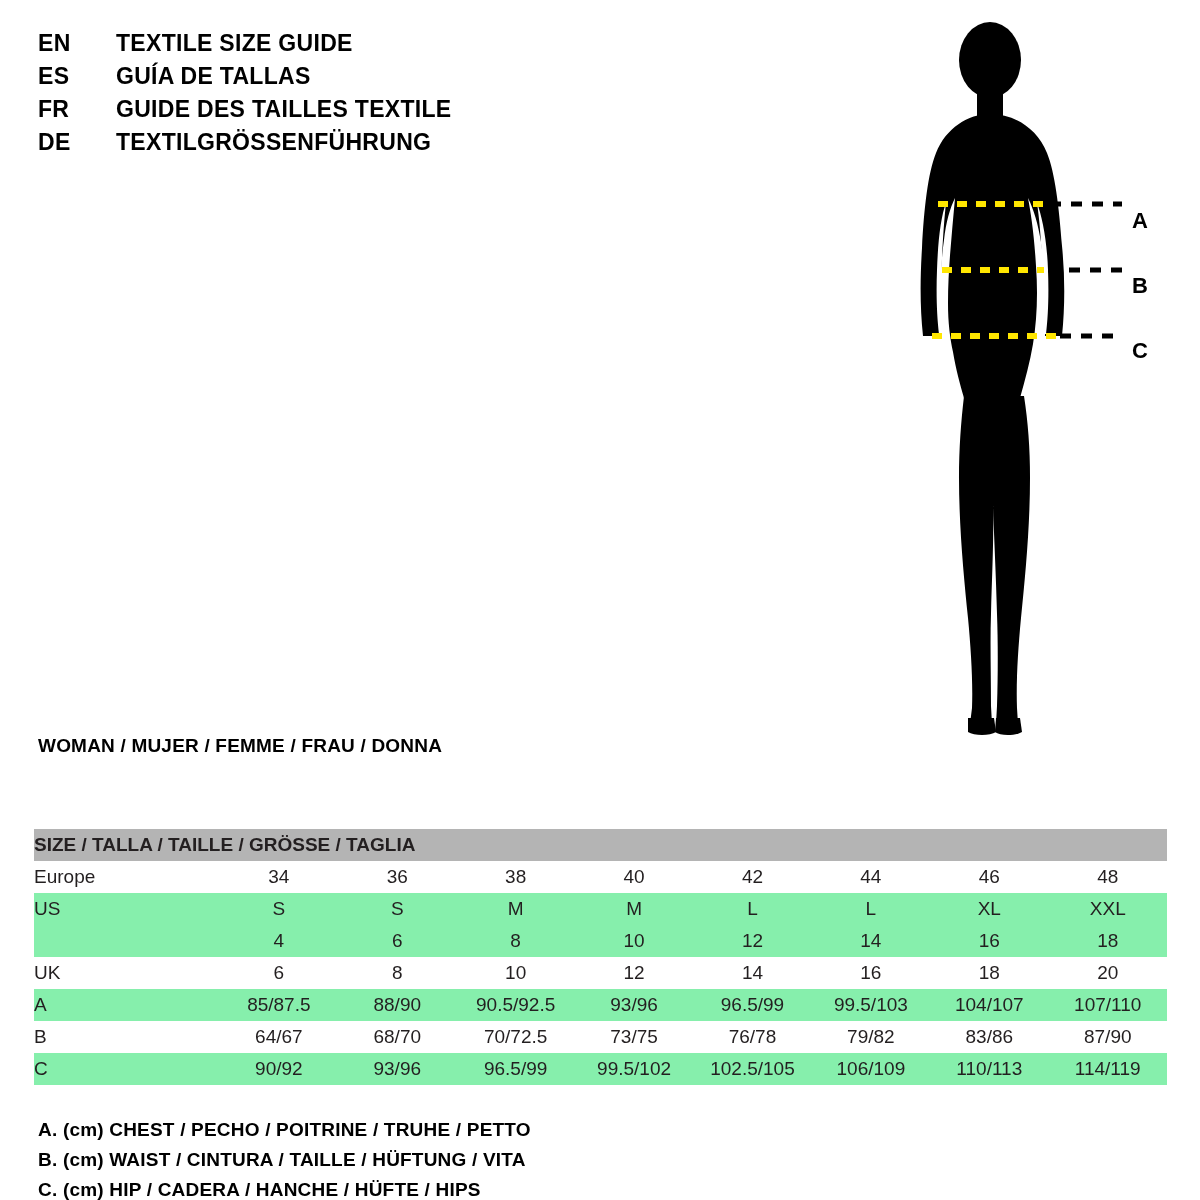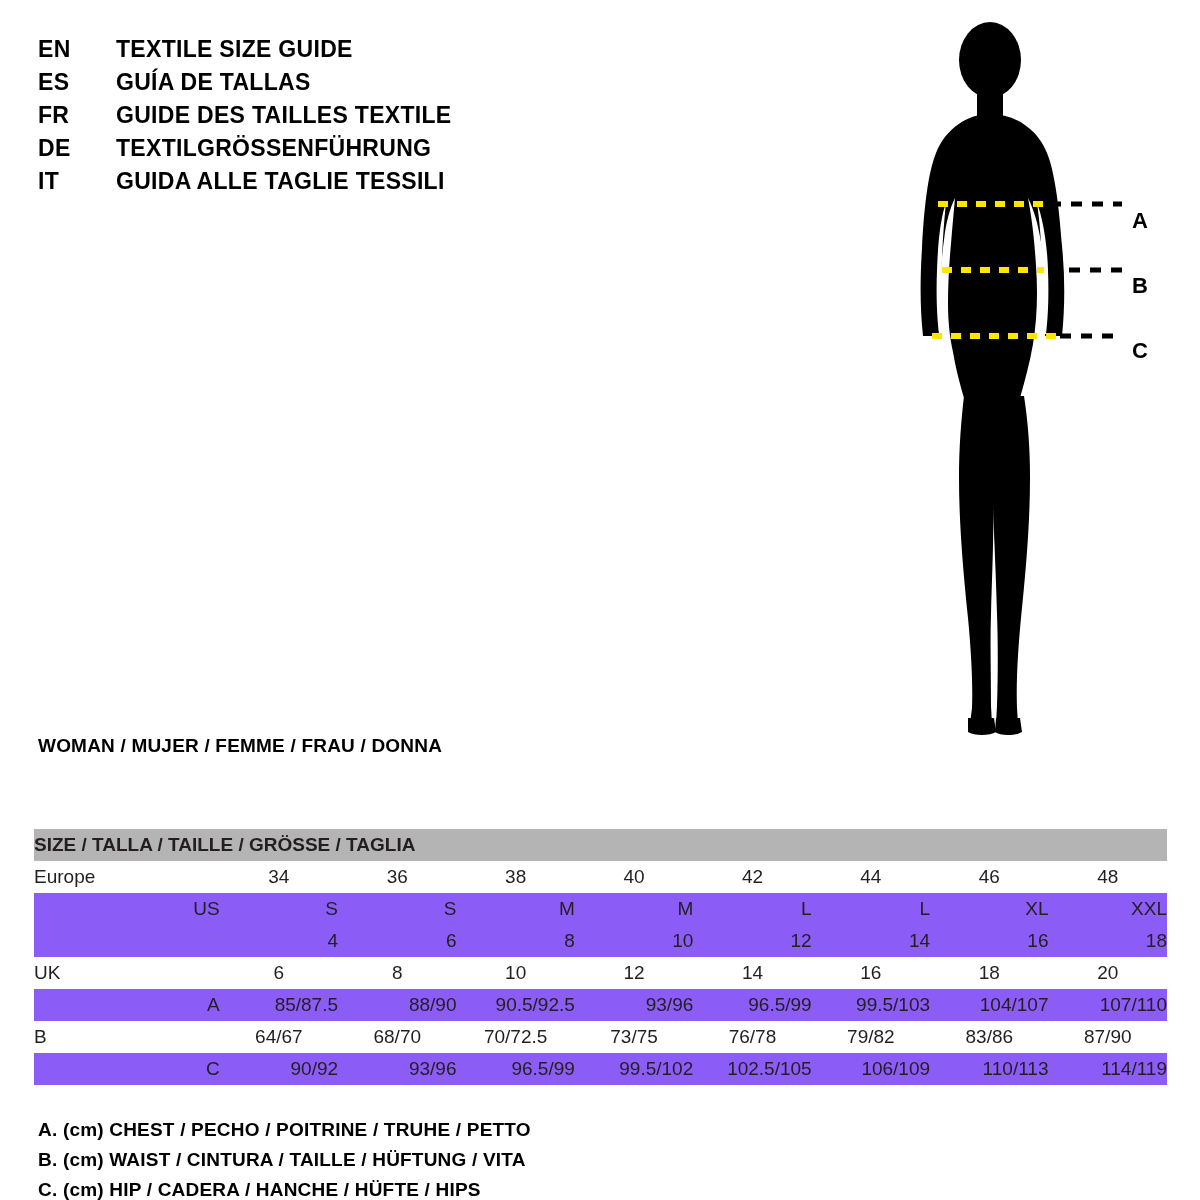--- a/index.html
+++ b/index.html
@@ -24,7 +24,7 @@
   }
   .title-row {
     display: flex;
-    align-items: flex-end;
+    align-items: flex-start;
     height: 33px;
   }
   .title-lang {

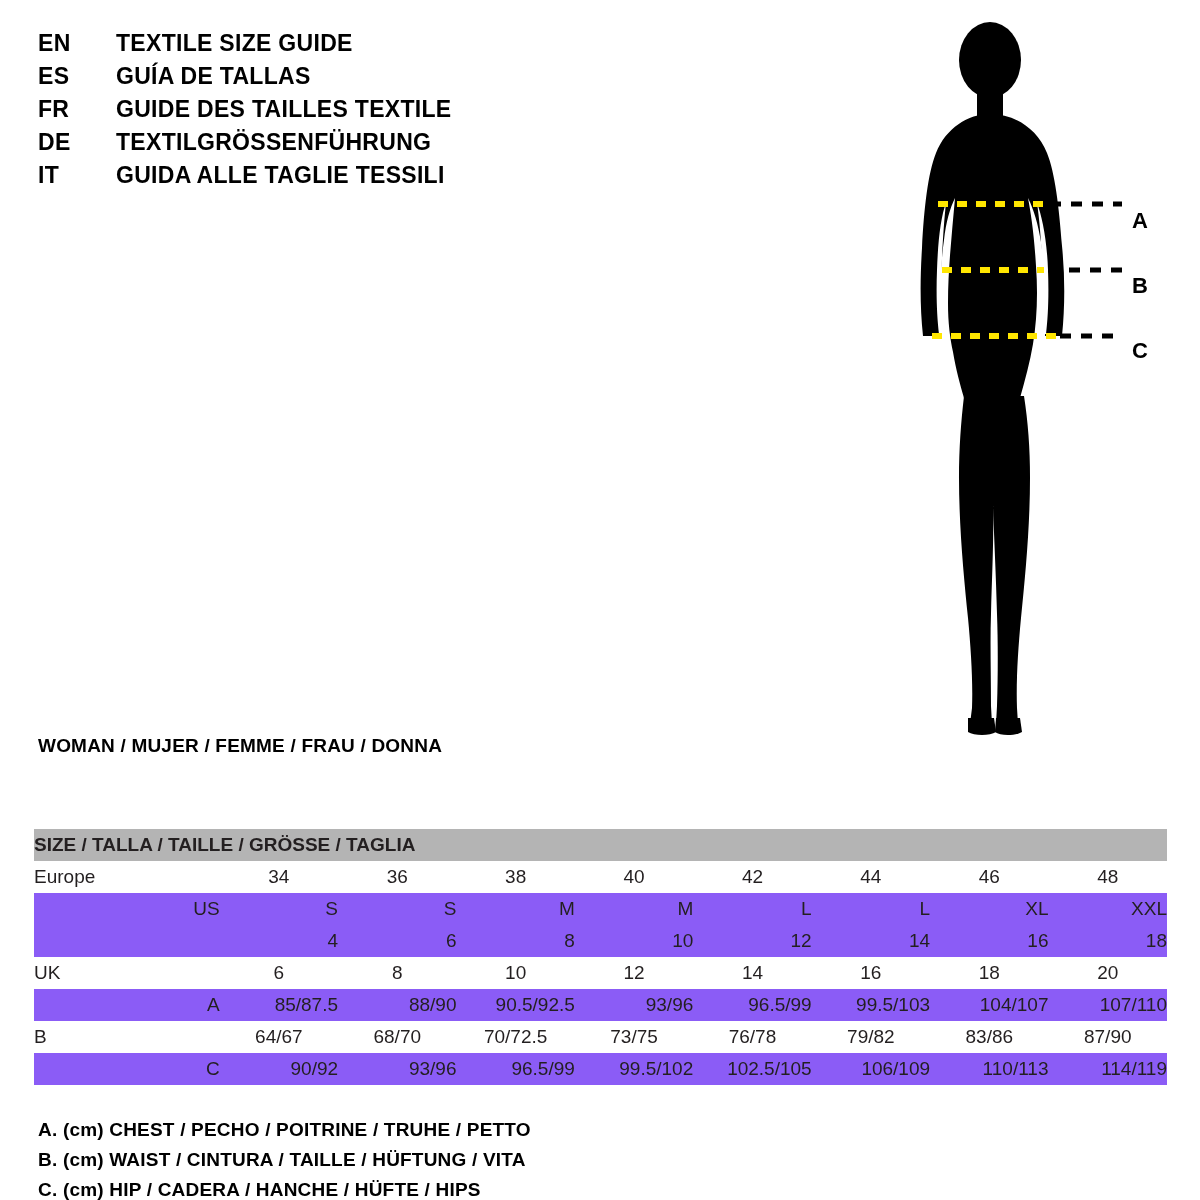--- a/index.html
+++ b/index.html
@@ -133,10 +133,6 @@
   <div class="title-row">
     <div class="title-lang">DE</div>
     <div class="title-text">TEXTILGRÖSSENFÜHRUNG</div>
-  </div>
-  <div class="title-row">
-    <div class="title-lang">IT</div>
-    <div class="title-text">GUIDA ALLE TAGLIE TESSILI</div>
   </div>
 </div>
 

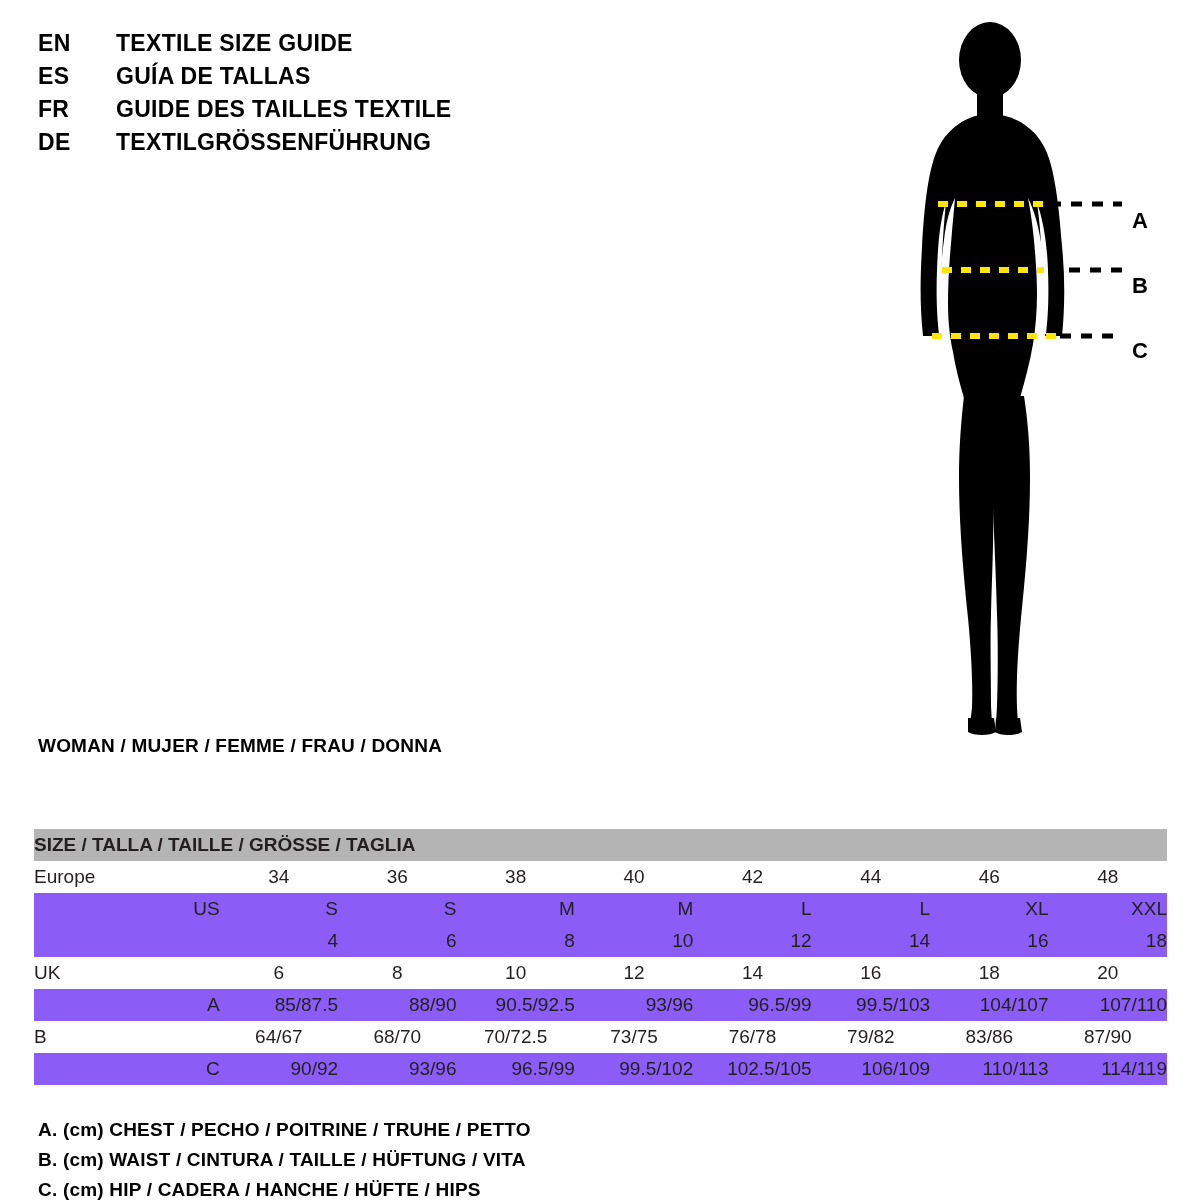--- a/index.html
+++ b/index.html
@@ -91,7 +91,7 @@
     font-weight: bold;
     font-size: 19px;
   }
-  .row-alt td { background: #8b5cf6; text-align: right; }
+  .row-alt td { background: #86efac; }
   .row-plain td { background: #ffffff; }
   .col-label {
     width: 185px;

